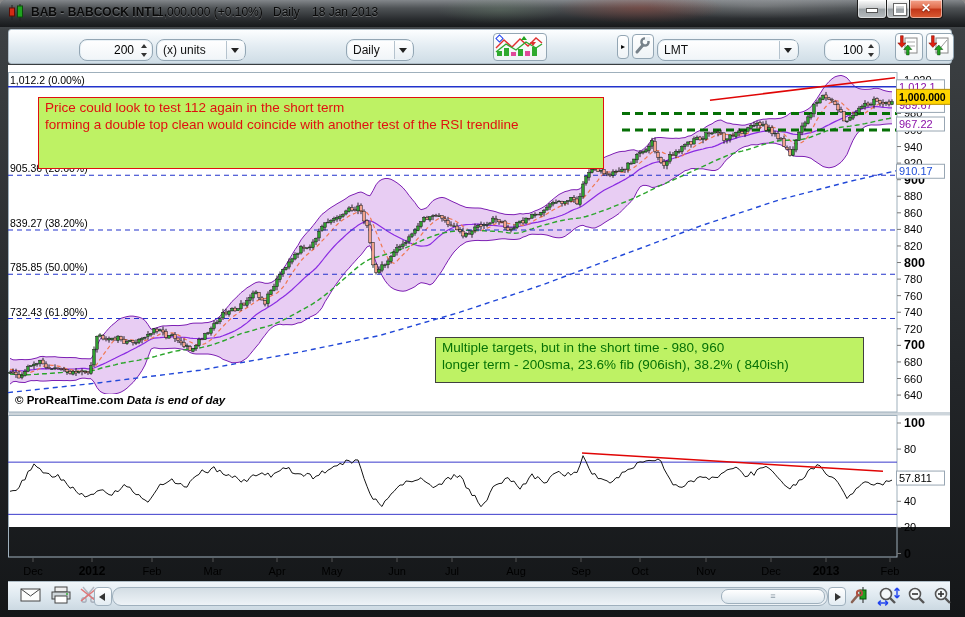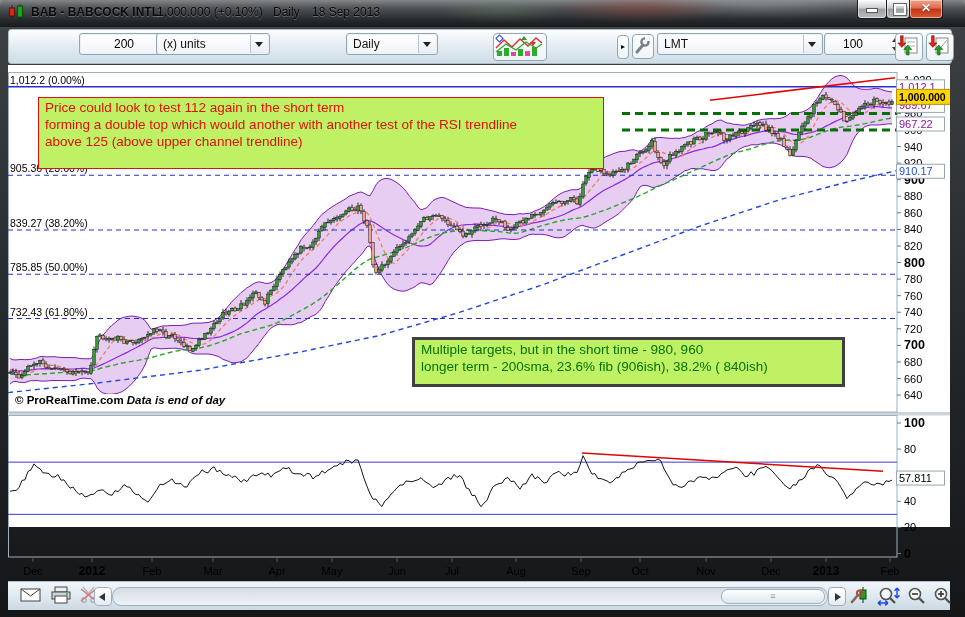--- a/index.html
+++ b/index.html
@@ -76,7 +76,7 @@
     <span class="tb-text" style="left:31px;font-weight:bold">BAB - BABCOCK INTL</span>
     <span class="tb-text" style="left:157px">1,000.000 (+0.10%)</span>
     <span class="tb-text" style="left:273px">Daily</span>
-    <span class="tb-text" style="left:312px">18 Sep 2013</span>
+    <span class="tb-text" style="left:312px">18 Jan 2013</span>
     <div class="winbtn" style="left:857px;width:28px">
         <div class="bar"></div>
       </div>

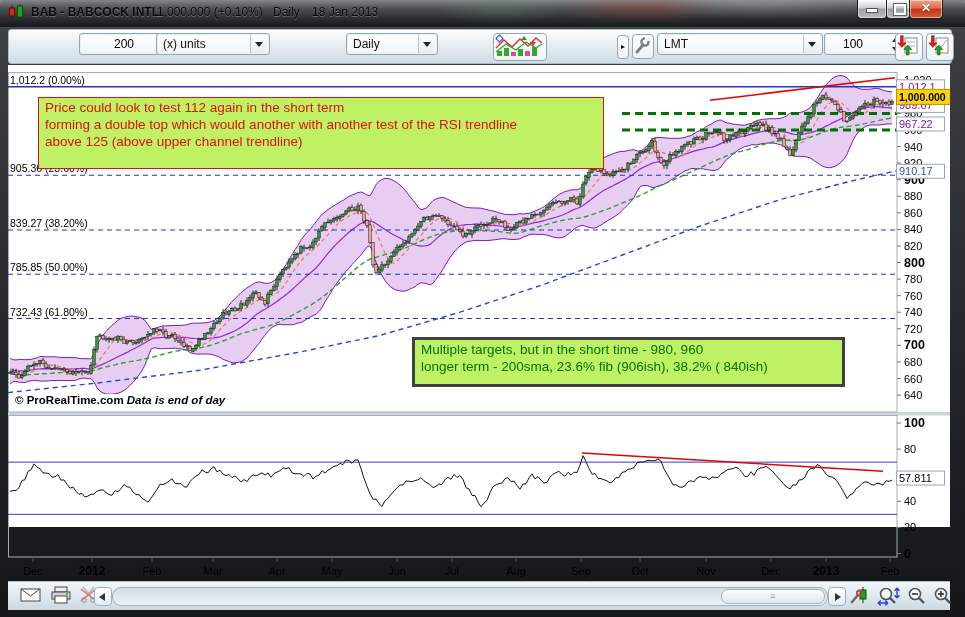--- a/index.html
+++ b/index.html
@@ -24,8 +24,8 @@
   
   #toolbar{position:absolute;left:8px;top:29px;width:942px;height:33px;border:1px solid #aebcc6;border-radius:3px;
       background:linear-gradient(180deg,#fcfeff 0%,#e3ecf2 50%,#cfdde6 100%);}
-  .ctl{position:absolute;top:3px;height:20px;background:linear-gradient(180deg,#ffffff,#f0f5f8);
-      border:1px solid #93a6b4;border-radius:3px;box-shadow:0 0 0 1px #e9f1f6 inset;font-size:12px;color:#111;padding-left:24px;}
+  .ctl{position:absolute;top:9px;height:20px;background:linear-gradient(180deg,#ffffff,#f0f5f8);
+      border:1px solid #93a6b4;border-radius:8px;box-shadow:0 0 0 1px #e9f1f6 inset;font-size:12px;color:#111;}
   .spin input{position:absolute;left:2px;top:1px;height:16px;border:none;background:transparent;
       font-family:"Liberation Sans",sans-serif;font-size:12px;text-align:right;outline:none;}
   .spin .arrows{position:absolute;right:2px;top:2px;width:11px;height:16px;}

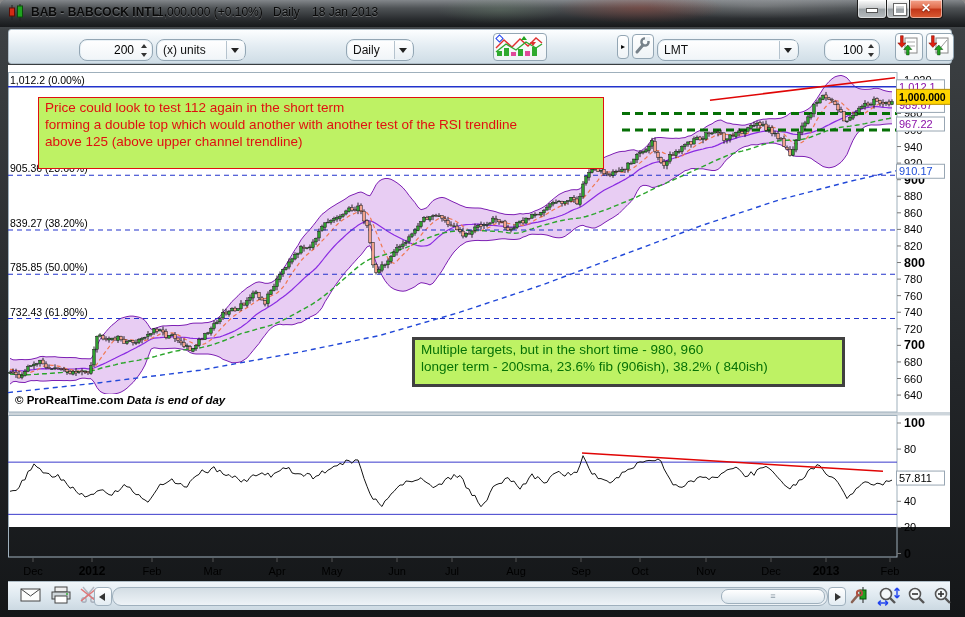--- a/index.html
+++ b/index.html
@@ -896,7 +896,7 @@
       </svg>
     <div class="note" id="rednote">
       <div>Price could look to test 112 again in the short term</div>
-      <div>forming a double top which would another with another test of the RSI trendline</div>
+      <div>forming a double top clean would coincide with another test of the RSI trendline</div>
       <div>above 125 (above upper channel trendline)</div>
     </div>
     <div class="note" id="greennote">

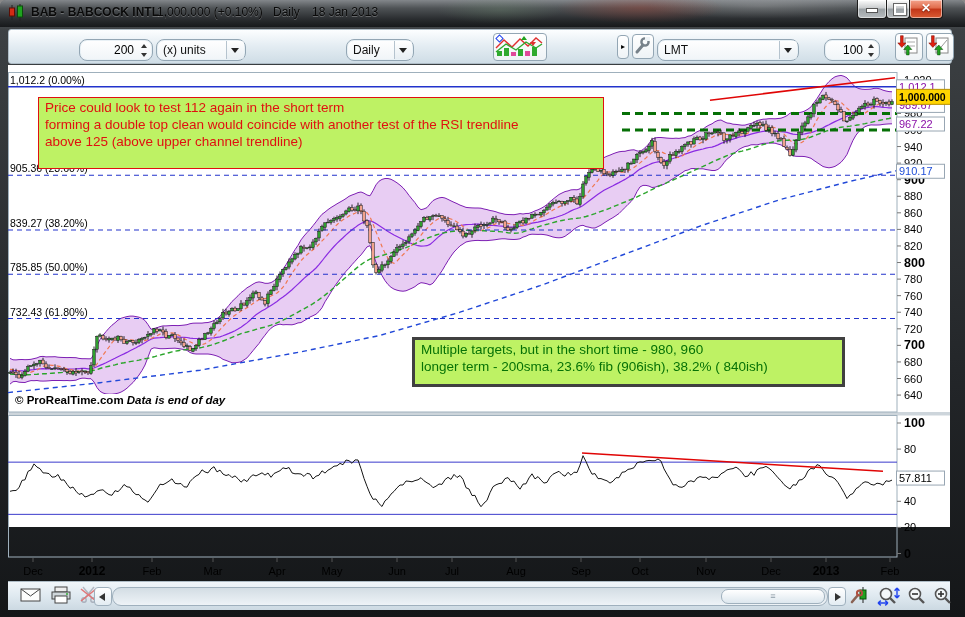--- a/index.html
+++ b/index.html
@@ -897,7 +897,6 @@
     <div class="note" id="rednote">
       <div>Price could look to test 112 again in the short term</div>
       <div>forming a double top clean would coincide with another test of the RSI trendline</div>
-      <div>above 125 (above upper channel trendline)</div>
     </div>
     <div class="note" id="greennote">
       <div>Multiple targets, but in the short time - 980, 960</div>

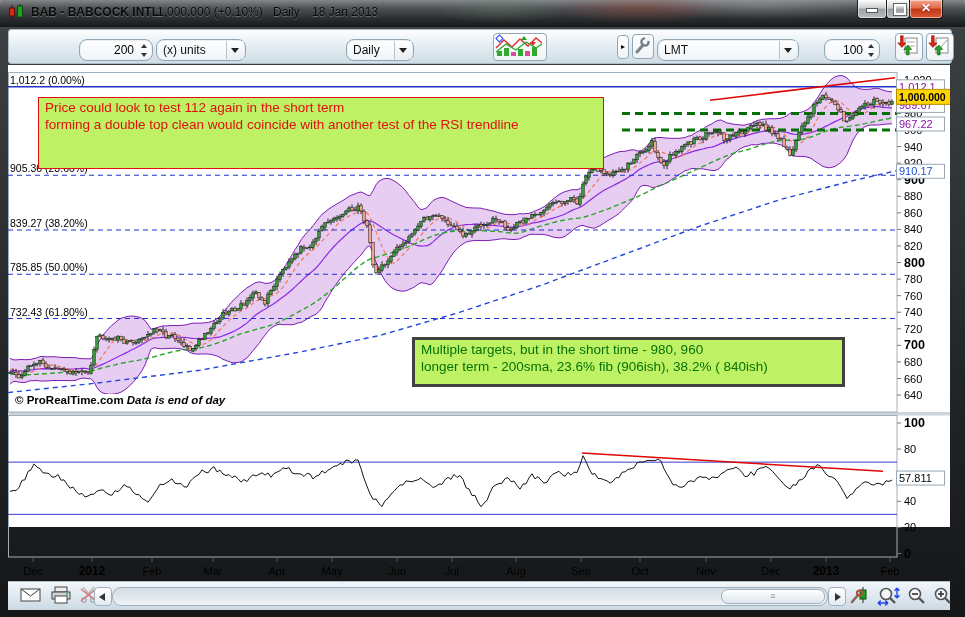--- a/index.html
+++ b/index.html
@@ -43,7 +43,7 @@
   #chart-svg{position:absolute;left:0;top:0;}
   .note{position:absolute;background:#bef264;font-size:13.5px;line-height:17px;padding:1px 6px;white-space:nowrap;}
   #rednote{left:30px;top:32px;width:552px;height:68px;border:1px solid #e01010;color:#e01010;}
-  #greennote{left:404px;top:272px;width:415px;height:42px;border:3px solid #404040;color:#067206;}
+  #greennote{left:427px;top:272px;width:415px;height:42px;border:1px solid #404040;color:#067206;}
   #copyright{position:absolute;left:4px;top:329px;font-size:11.5px;color:#000;font-weight:600;background:#fff;padding:0 3px;text-align:right;}
   #copyright .it{font-style:italic;}
   

